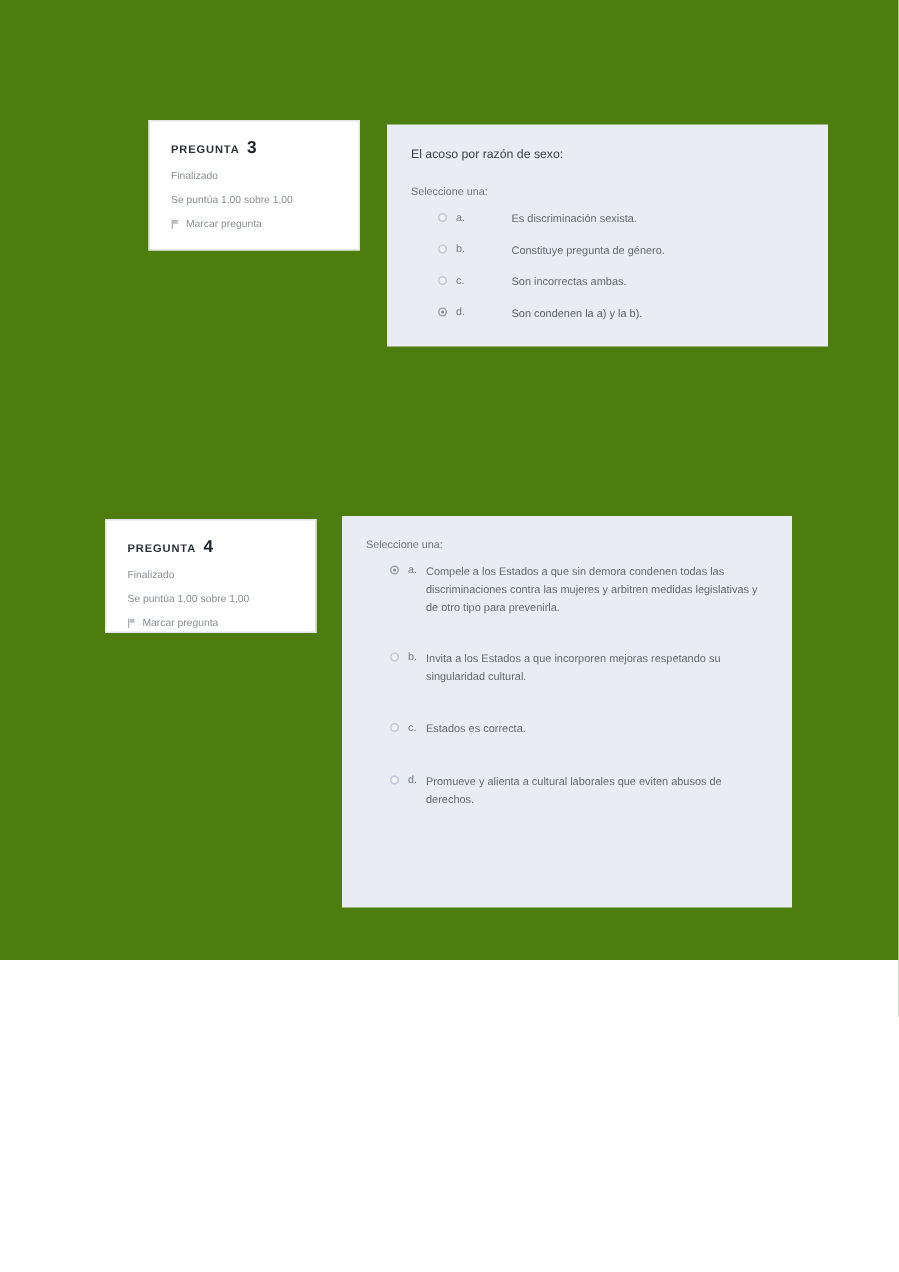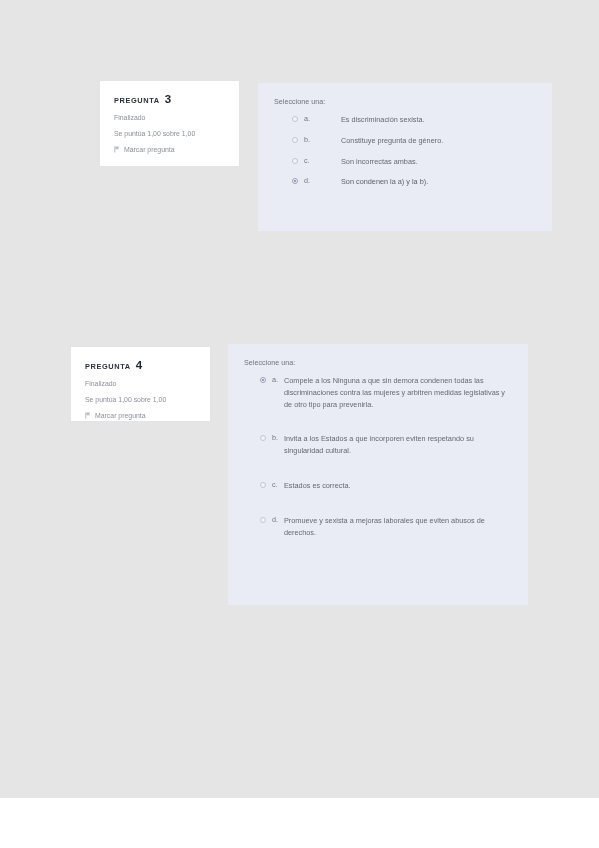--- a/index.html
+++ b/index.html
@@ -18,9 +18,9 @@
     position: absolute;
     left: 0; top: 0;
     width: 599px;
-    height: 798px;
+    height: 640px;
     overflow: hidden;
-    background: #e5e5e5;
+    background: #4d7c0f;
   }
 
   

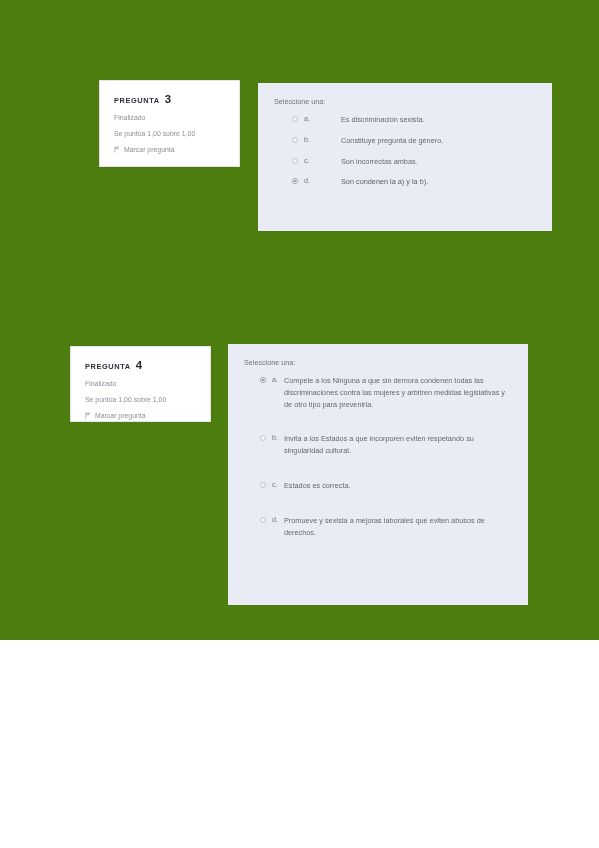--- a/index.html
+++ b/index.html
@@ -187,6 +187,7 @@
 
   <div class="qpanel q3" style="left:258px; top:83px; width:294px; height:148px;">
     <div class="qpanel-inner">
+      <div class="qtext">El acoso por razón de sexo:</div>
       <div class="qselect">Seleccione una:</div>
       <ul class="answers">
         <li class="answer" style="margin-left:18px;">

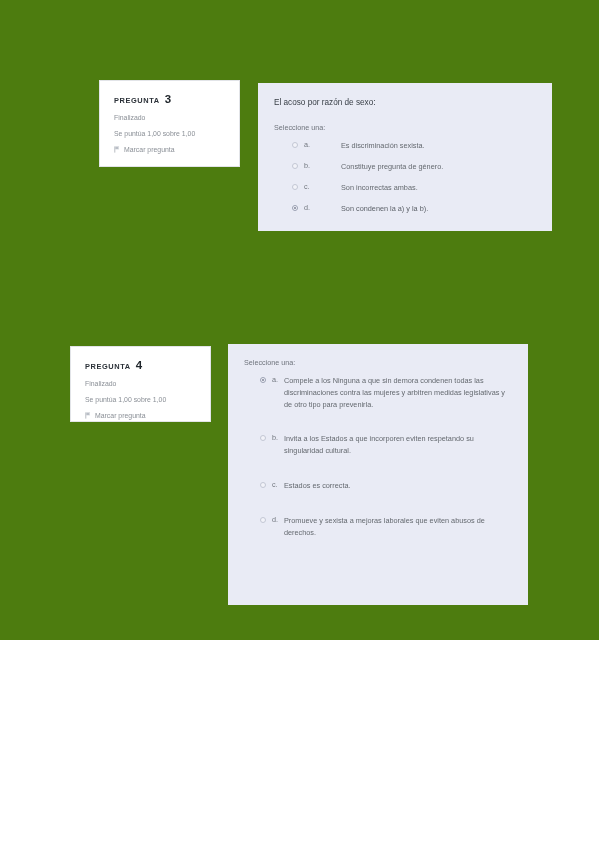--- a/index.html
+++ b/index.html
@@ -241,7 +241,7 @@
         <li class="answer selected" style="margin-left:16px;">
           <span class="radio checked"></span>
           <span class="alabel">a.</span>
-          <span class="atext">Compele a los Ninguna a que sin demora condenen todas las discriminaciones contra las mujeres y arbitren medidas legislativas y de otro tipo para prevenirla.</span>
+          <span class="atext">Compele a los Estados a que sin demora condenen todas las discriminaciones contra las mujeres y arbitren medidas legislativas y de otro tipo para prevenirla.</span>
         </li>
         <li class="answer" style="margin-left:16px;">
           <span class="radio"></span>

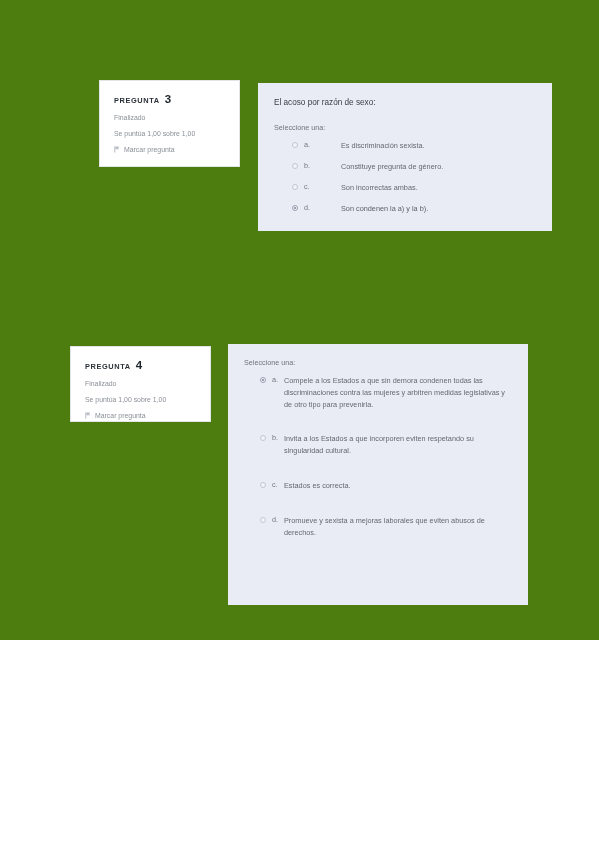--- a/index.html
+++ b/index.html
@@ -246,7 +246,7 @@
         <li class="answer" style="margin-left:16px;">
           <span class="radio"></span>
           <span class="alabel">b.</span>
-          <span class="atext">Invita a los Estados a que incorporen eviten respetando su singularidad cultural.</span>
+          <span class="atext">Invita a los Estados a que incorporen mejoras respetando su singularidad cultural.</span>
         </li>
         <li class="answer" style="margin-left:16px;">
           <span class="radio"></span>

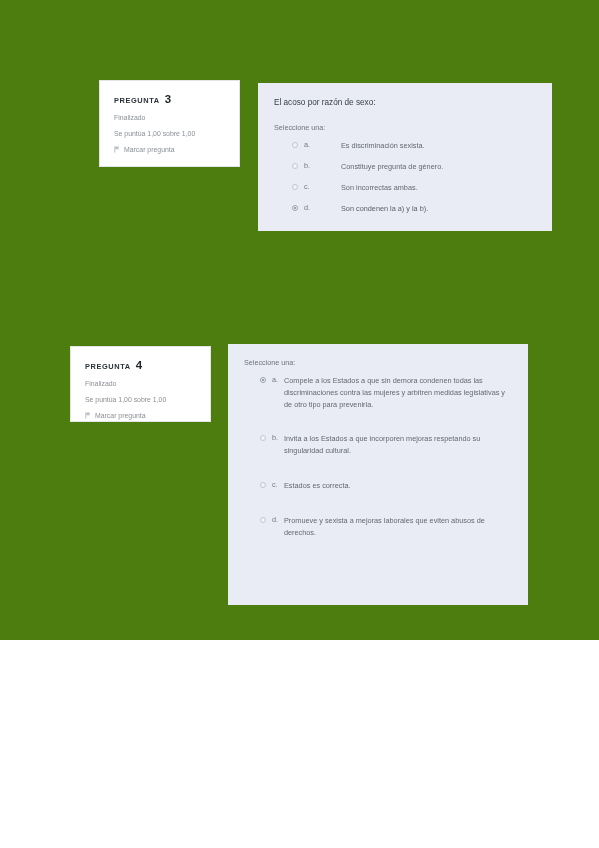--- a/index.html
+++ b/index.html
@@ -256,7 +256,7 @@
         <li class="answer" style="margin-left:16px;">
           <span class="radio"></span>
           <span class="alabel">d.</span>
-          <span class="atext">Promueve y sexista a mejoras laborales que eviten abusos de derechos.</span>
+          <span class="atext">Promueve y alienta a cultural laborales que eviten abusos de derechos.</span>
         </li>
       </ul>
     </div>

